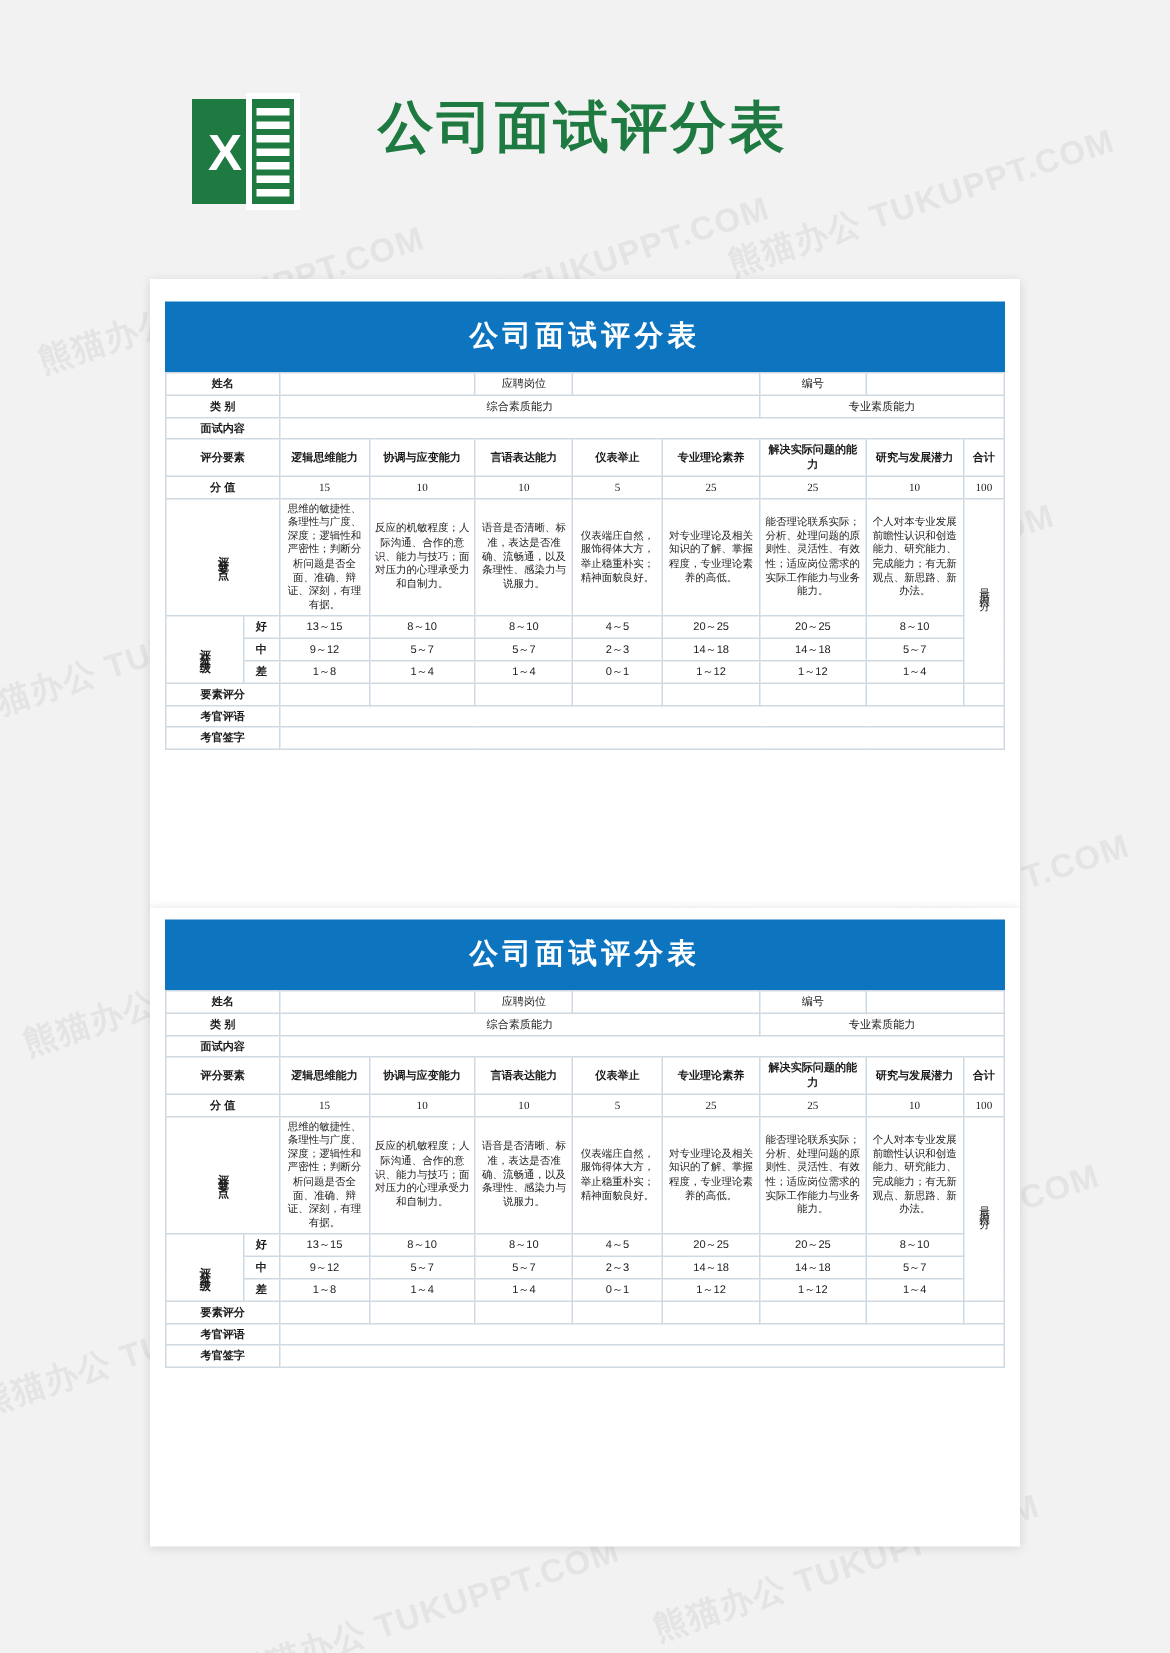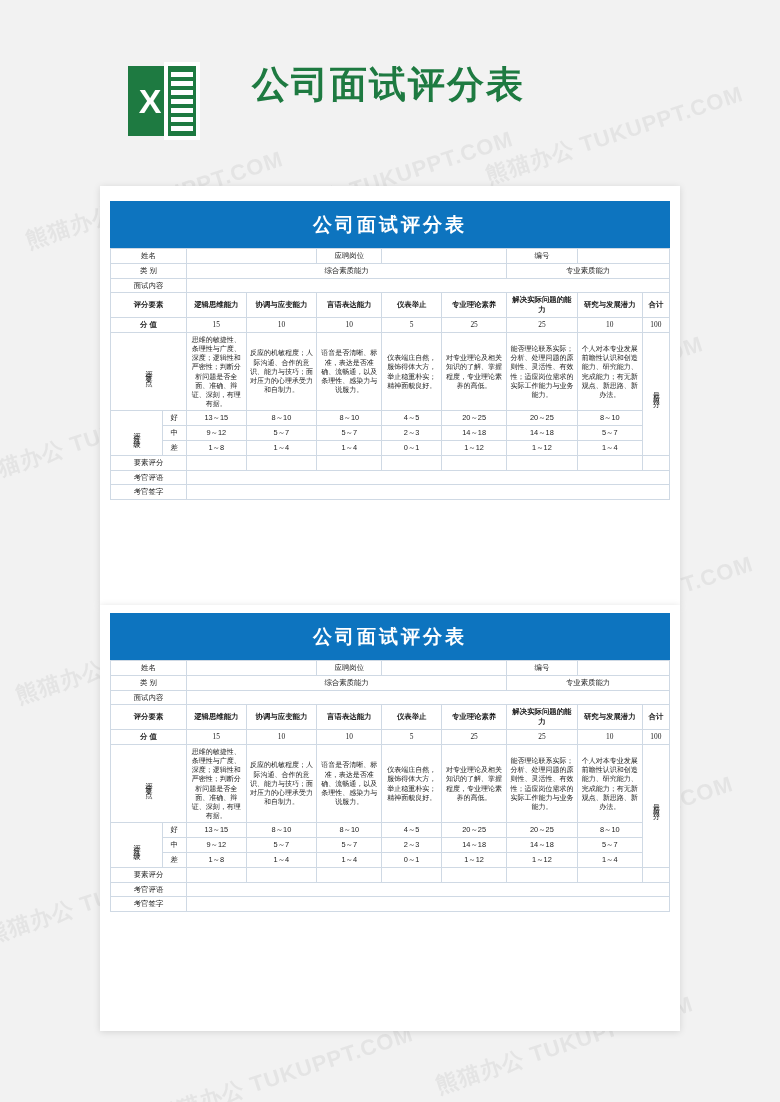--- a/index.html
+++ b/index.html
@@ -74,7 +74,7 @@
     line-height:1.32;
     background:#ffffff;
   }
-  td.hd{ background:#dfeaf5; font-weight:normal;margin-top:16px; }
+  td.hd{ background:#dfeaf5; font-weight:bold;margin-top:16px; }
   td.lt{ background:#eaf2fa; }
   td.hdr{ background:#dfeaf5; font-weight:bold; }
   td.val{ background:#eaf2fa;font-family:Liberation Serif, serif; }

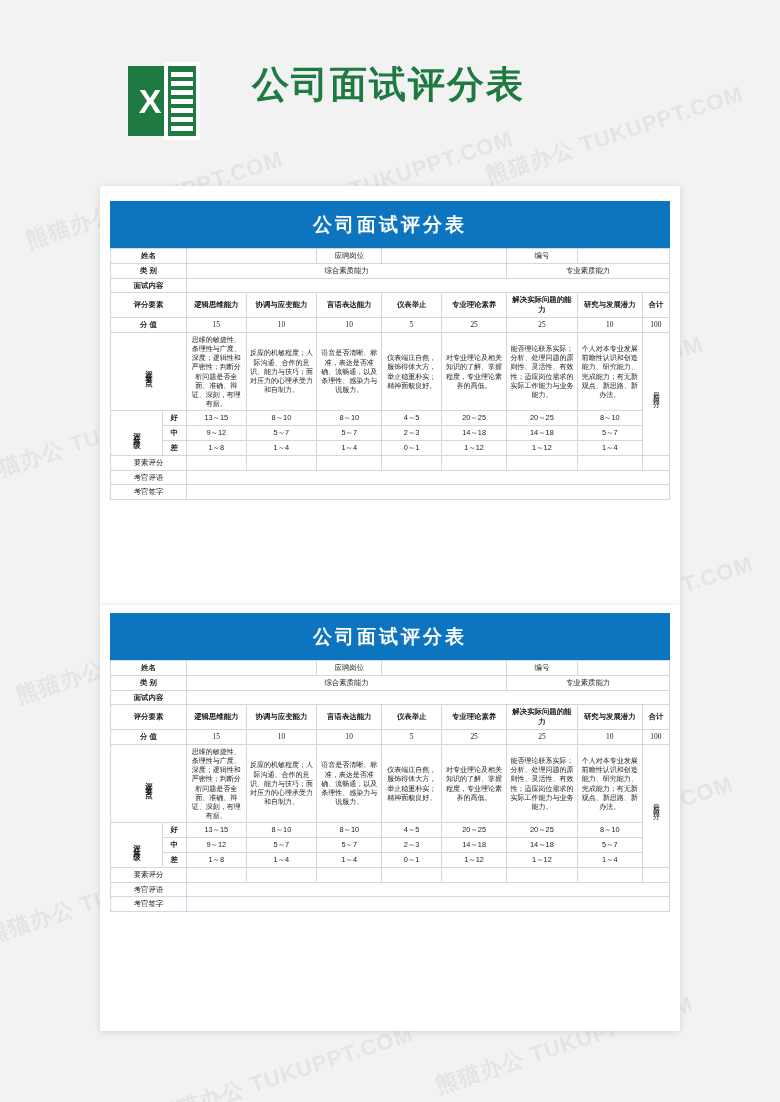--- a/index.html
+++ b/index.html
@@ -91,7 +91,7 @@
     font-size:7px; line-height:1.45; vertical-align:middle;
   }
   td.finalscore{ font-size:7.2px; }
-  .rowlbl{ background:#dfeaf5; font-weight:normal; }
+  .rowlbl{ background:#dfeaf5; font-weight:bold; }
   .empty-row td{ height:13px; }
 </style>
 </head>

